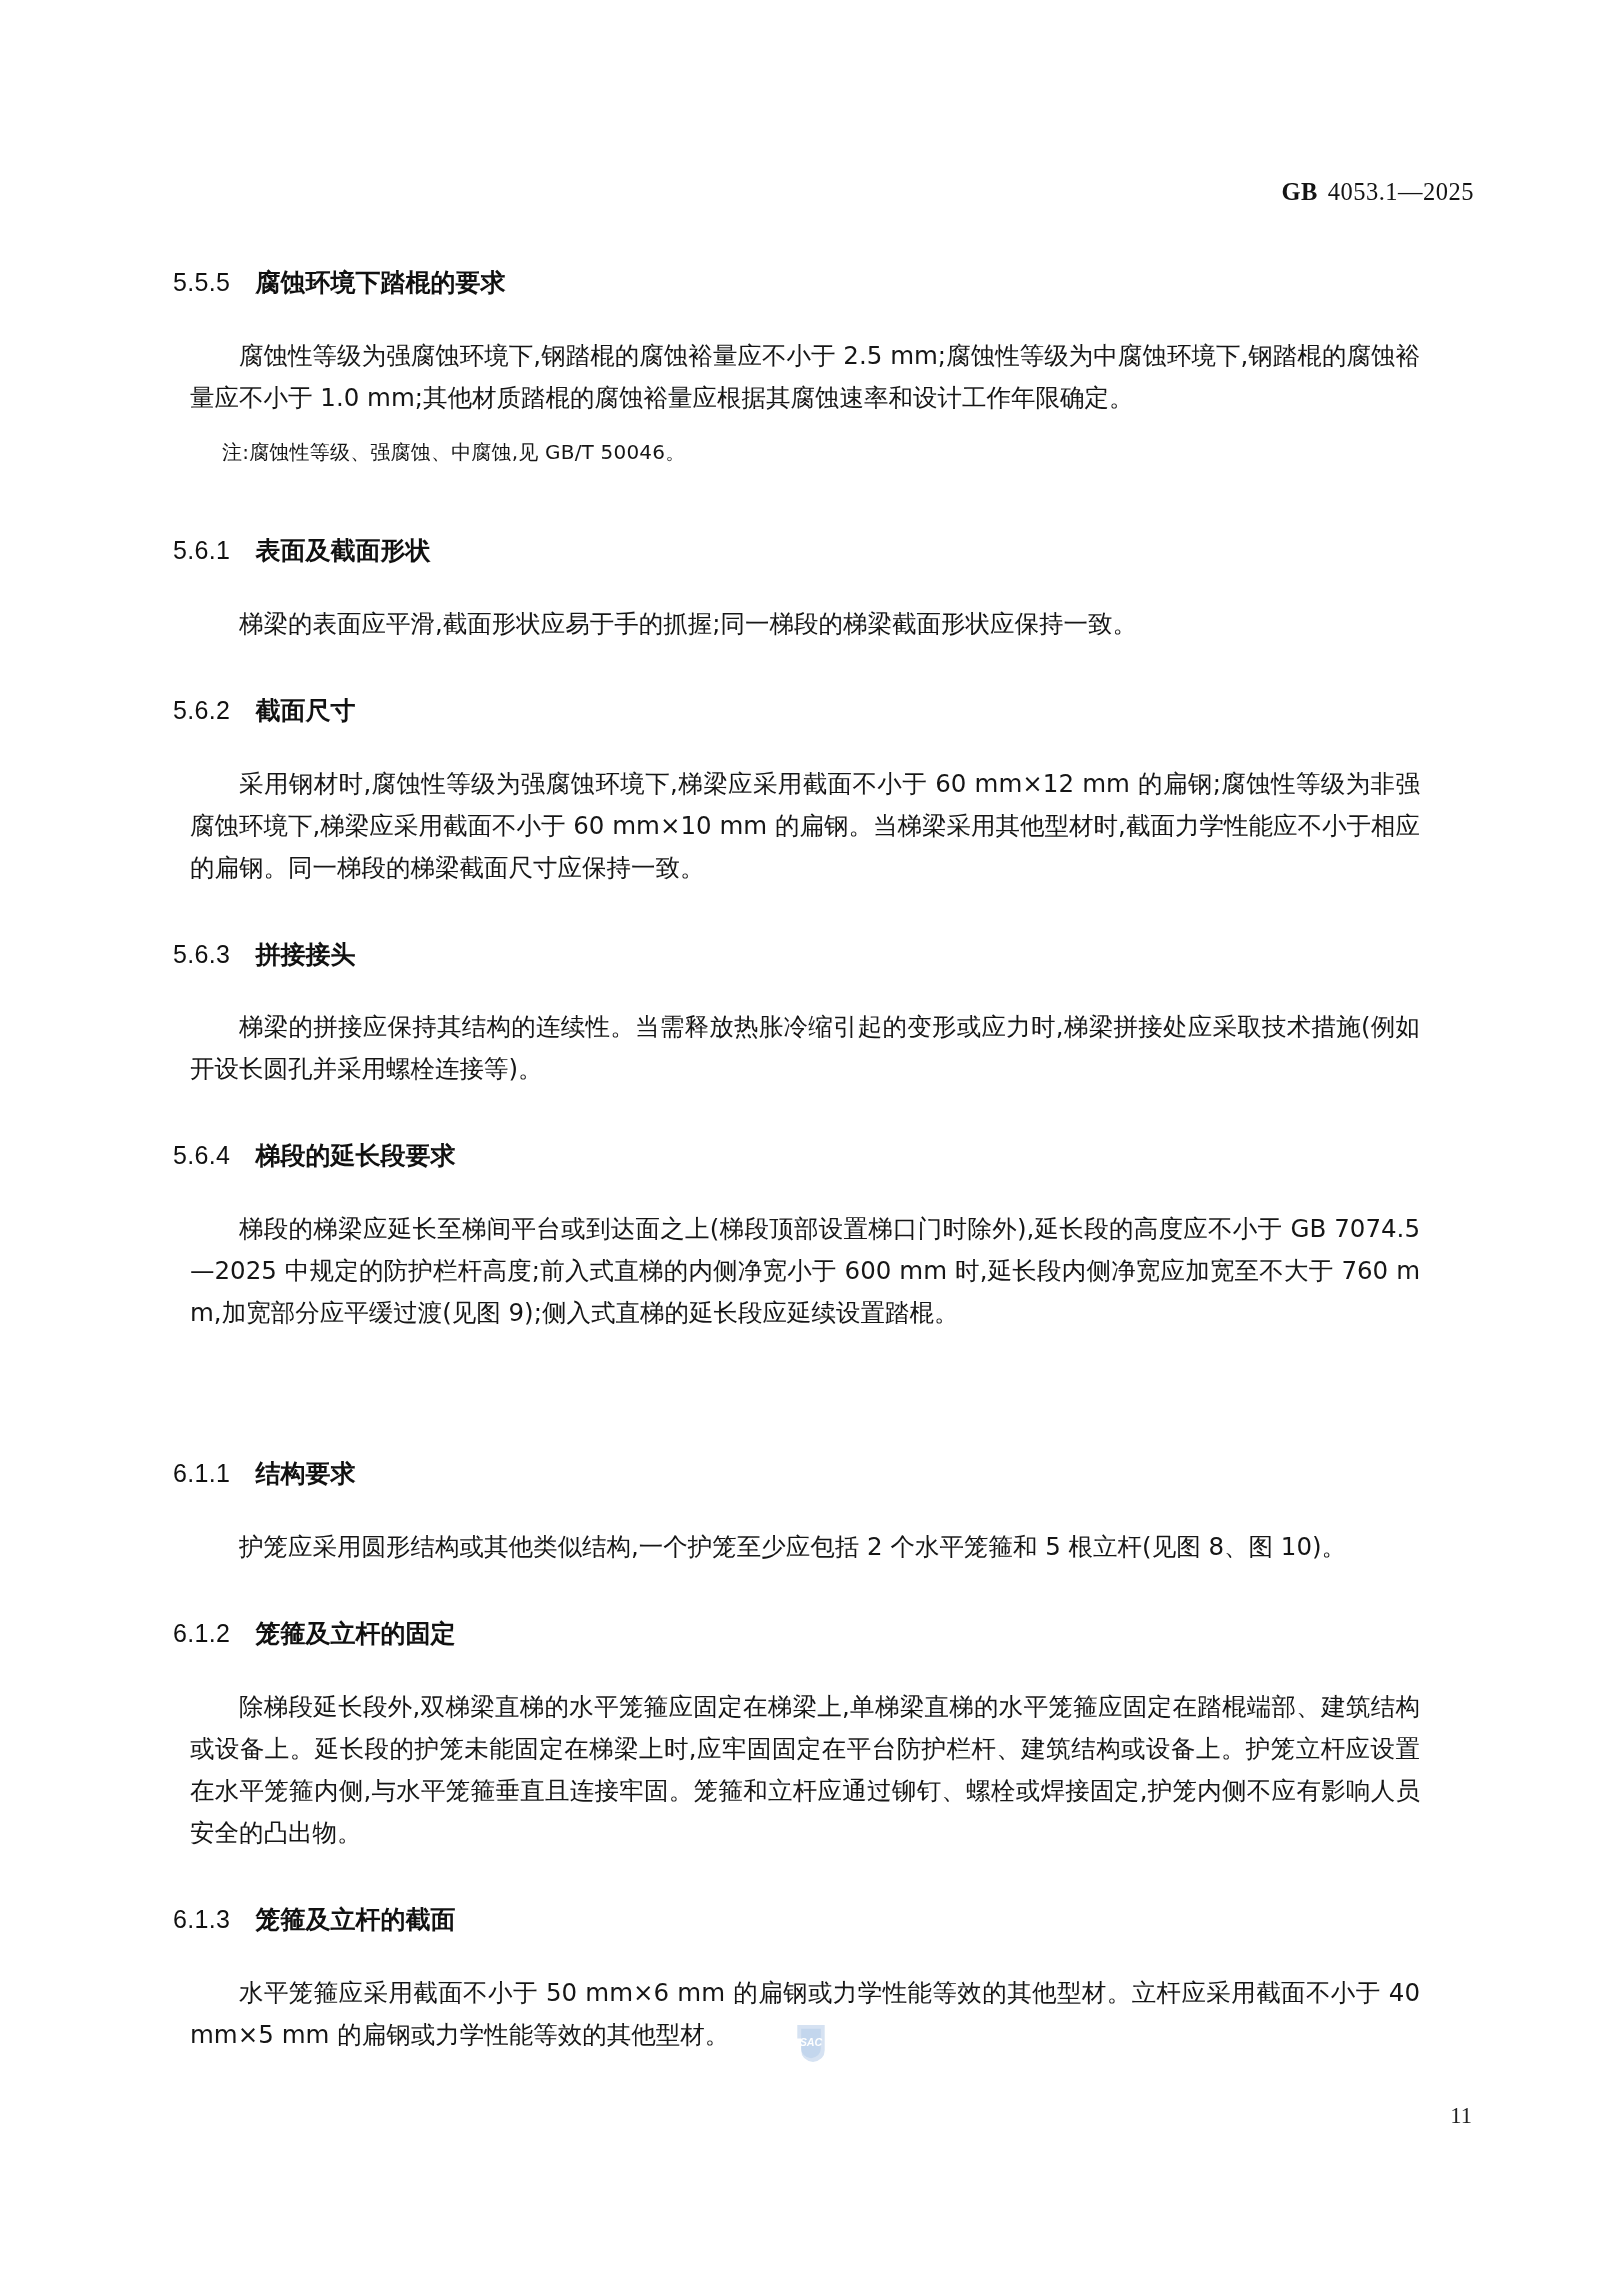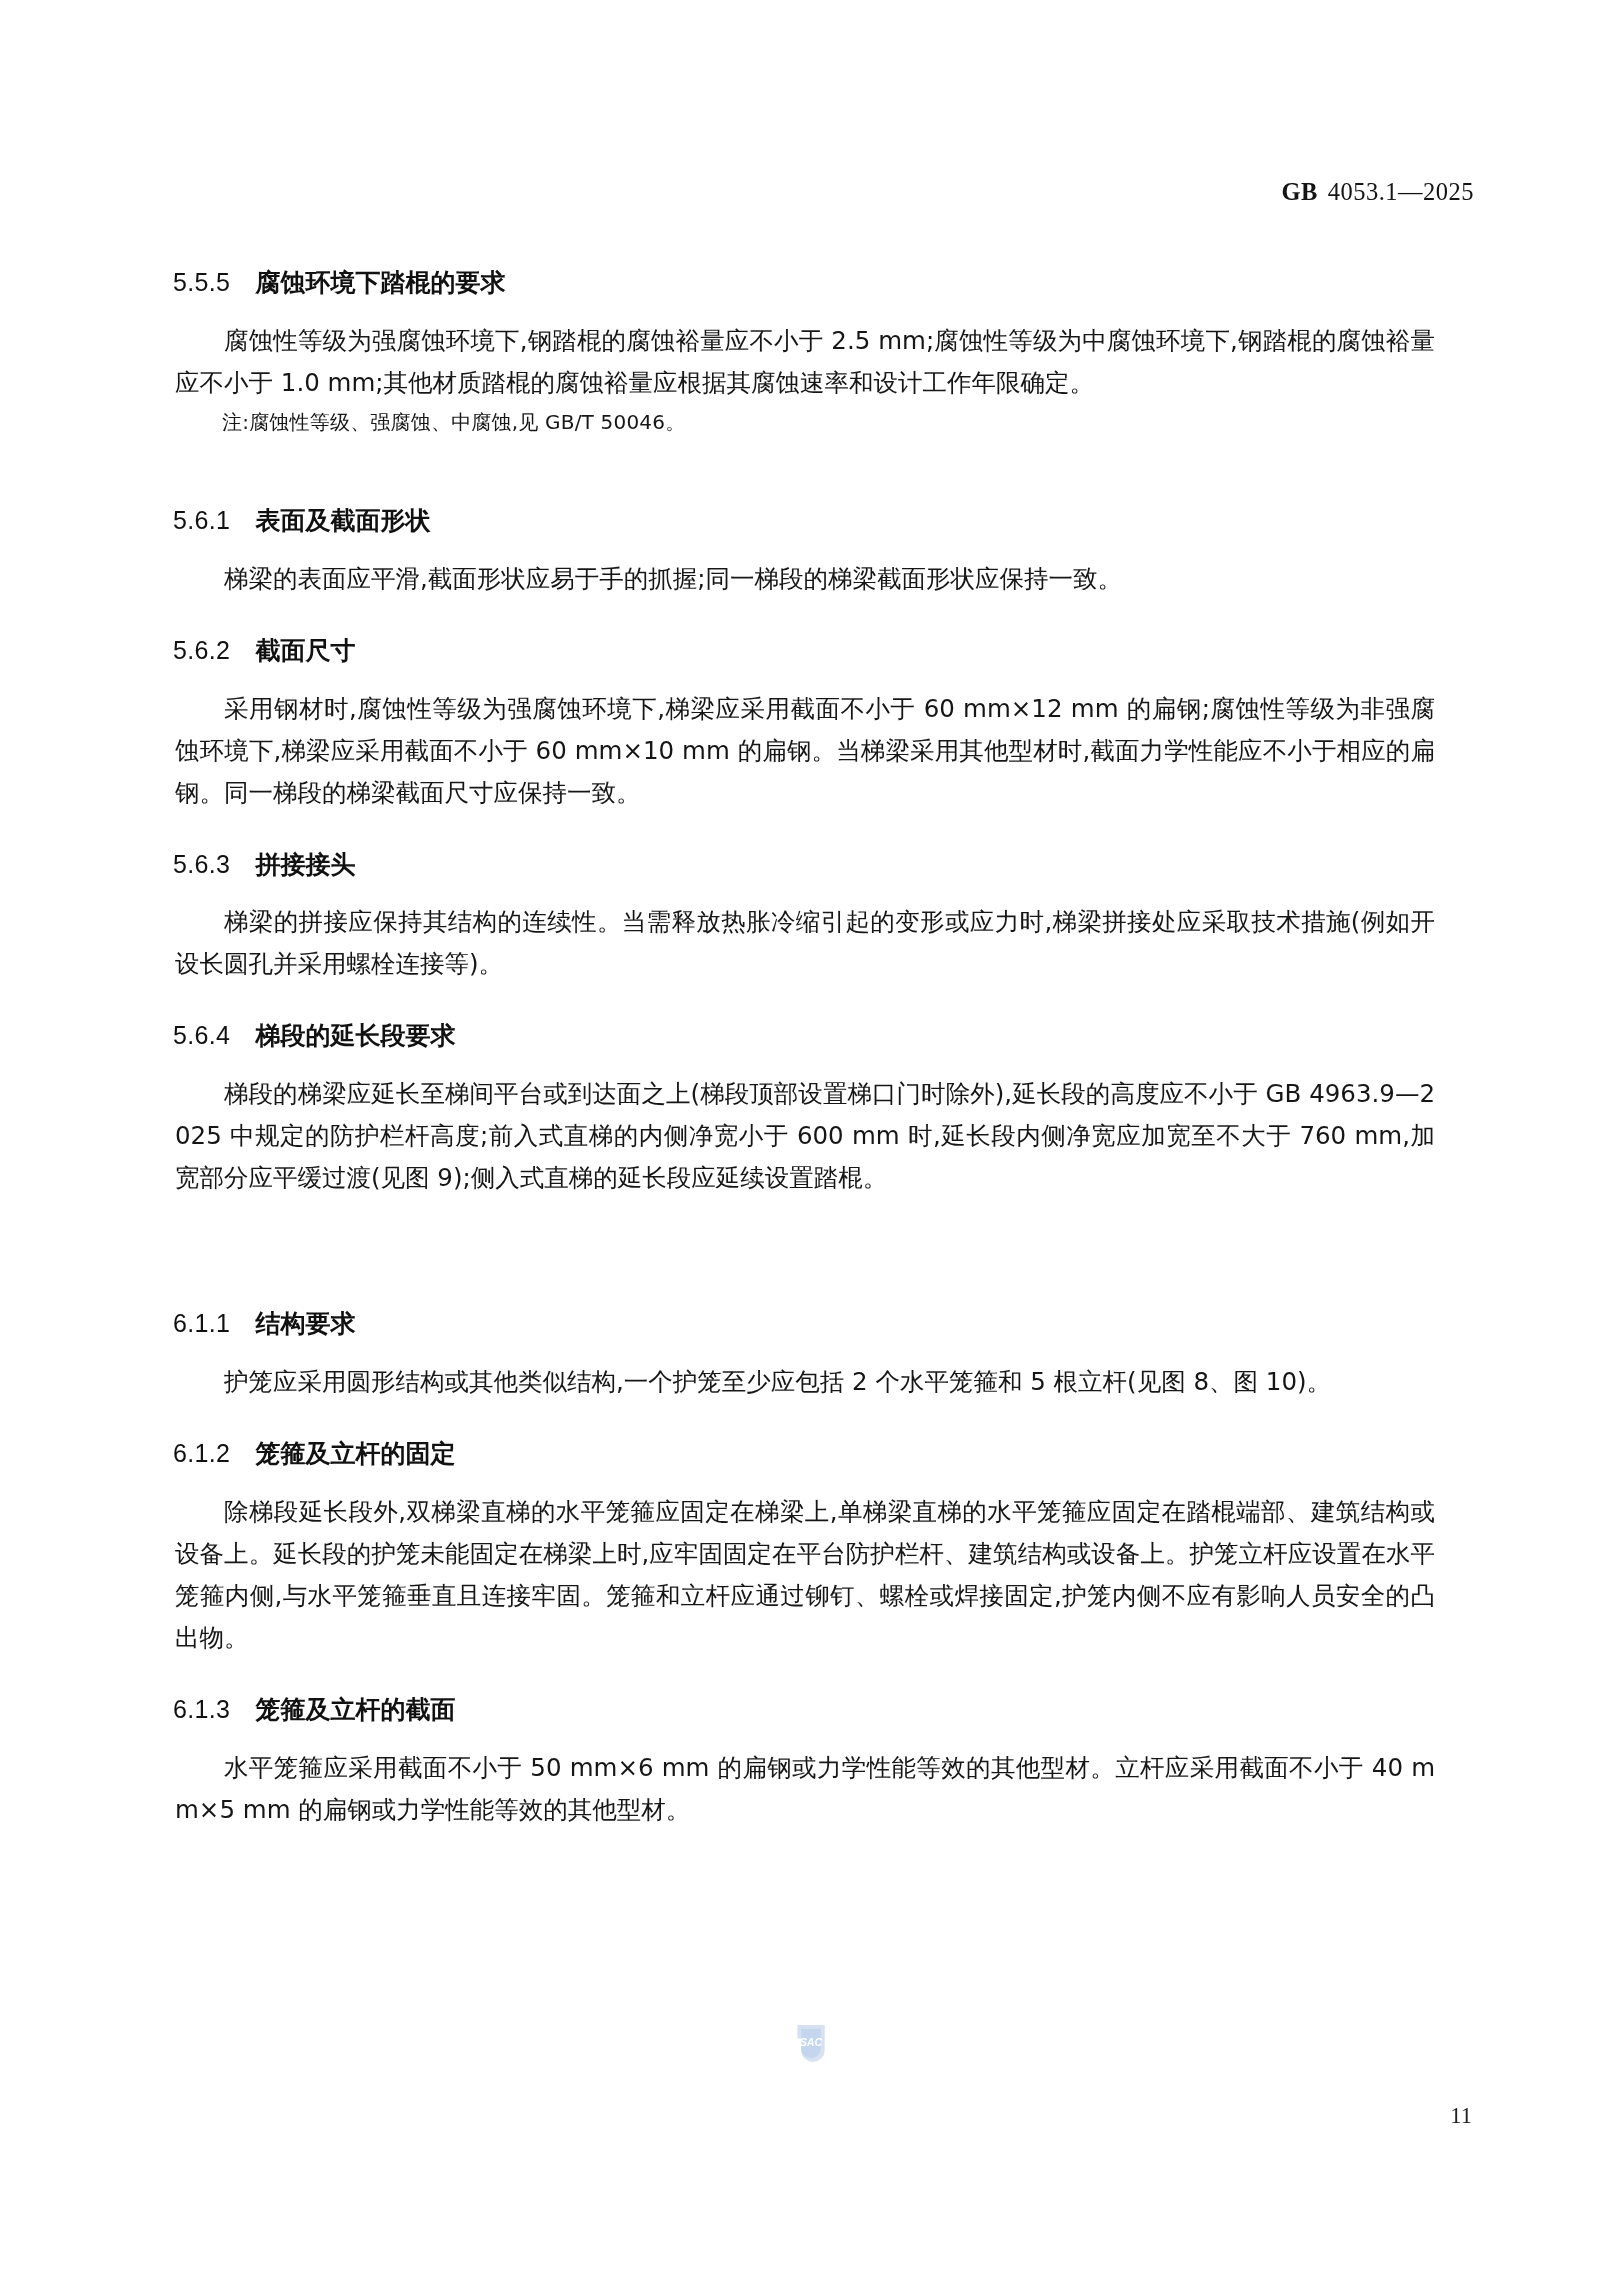--- a/index.html
+++ b/index.html
@@ -99,7 +99,7 @@
     text-align: justify;
     text-justify: inter-ideograph;
     text-indent: 49px;
-    margin: 2px;
+    margin: 17px;
     word-break: break-all;
   }
 

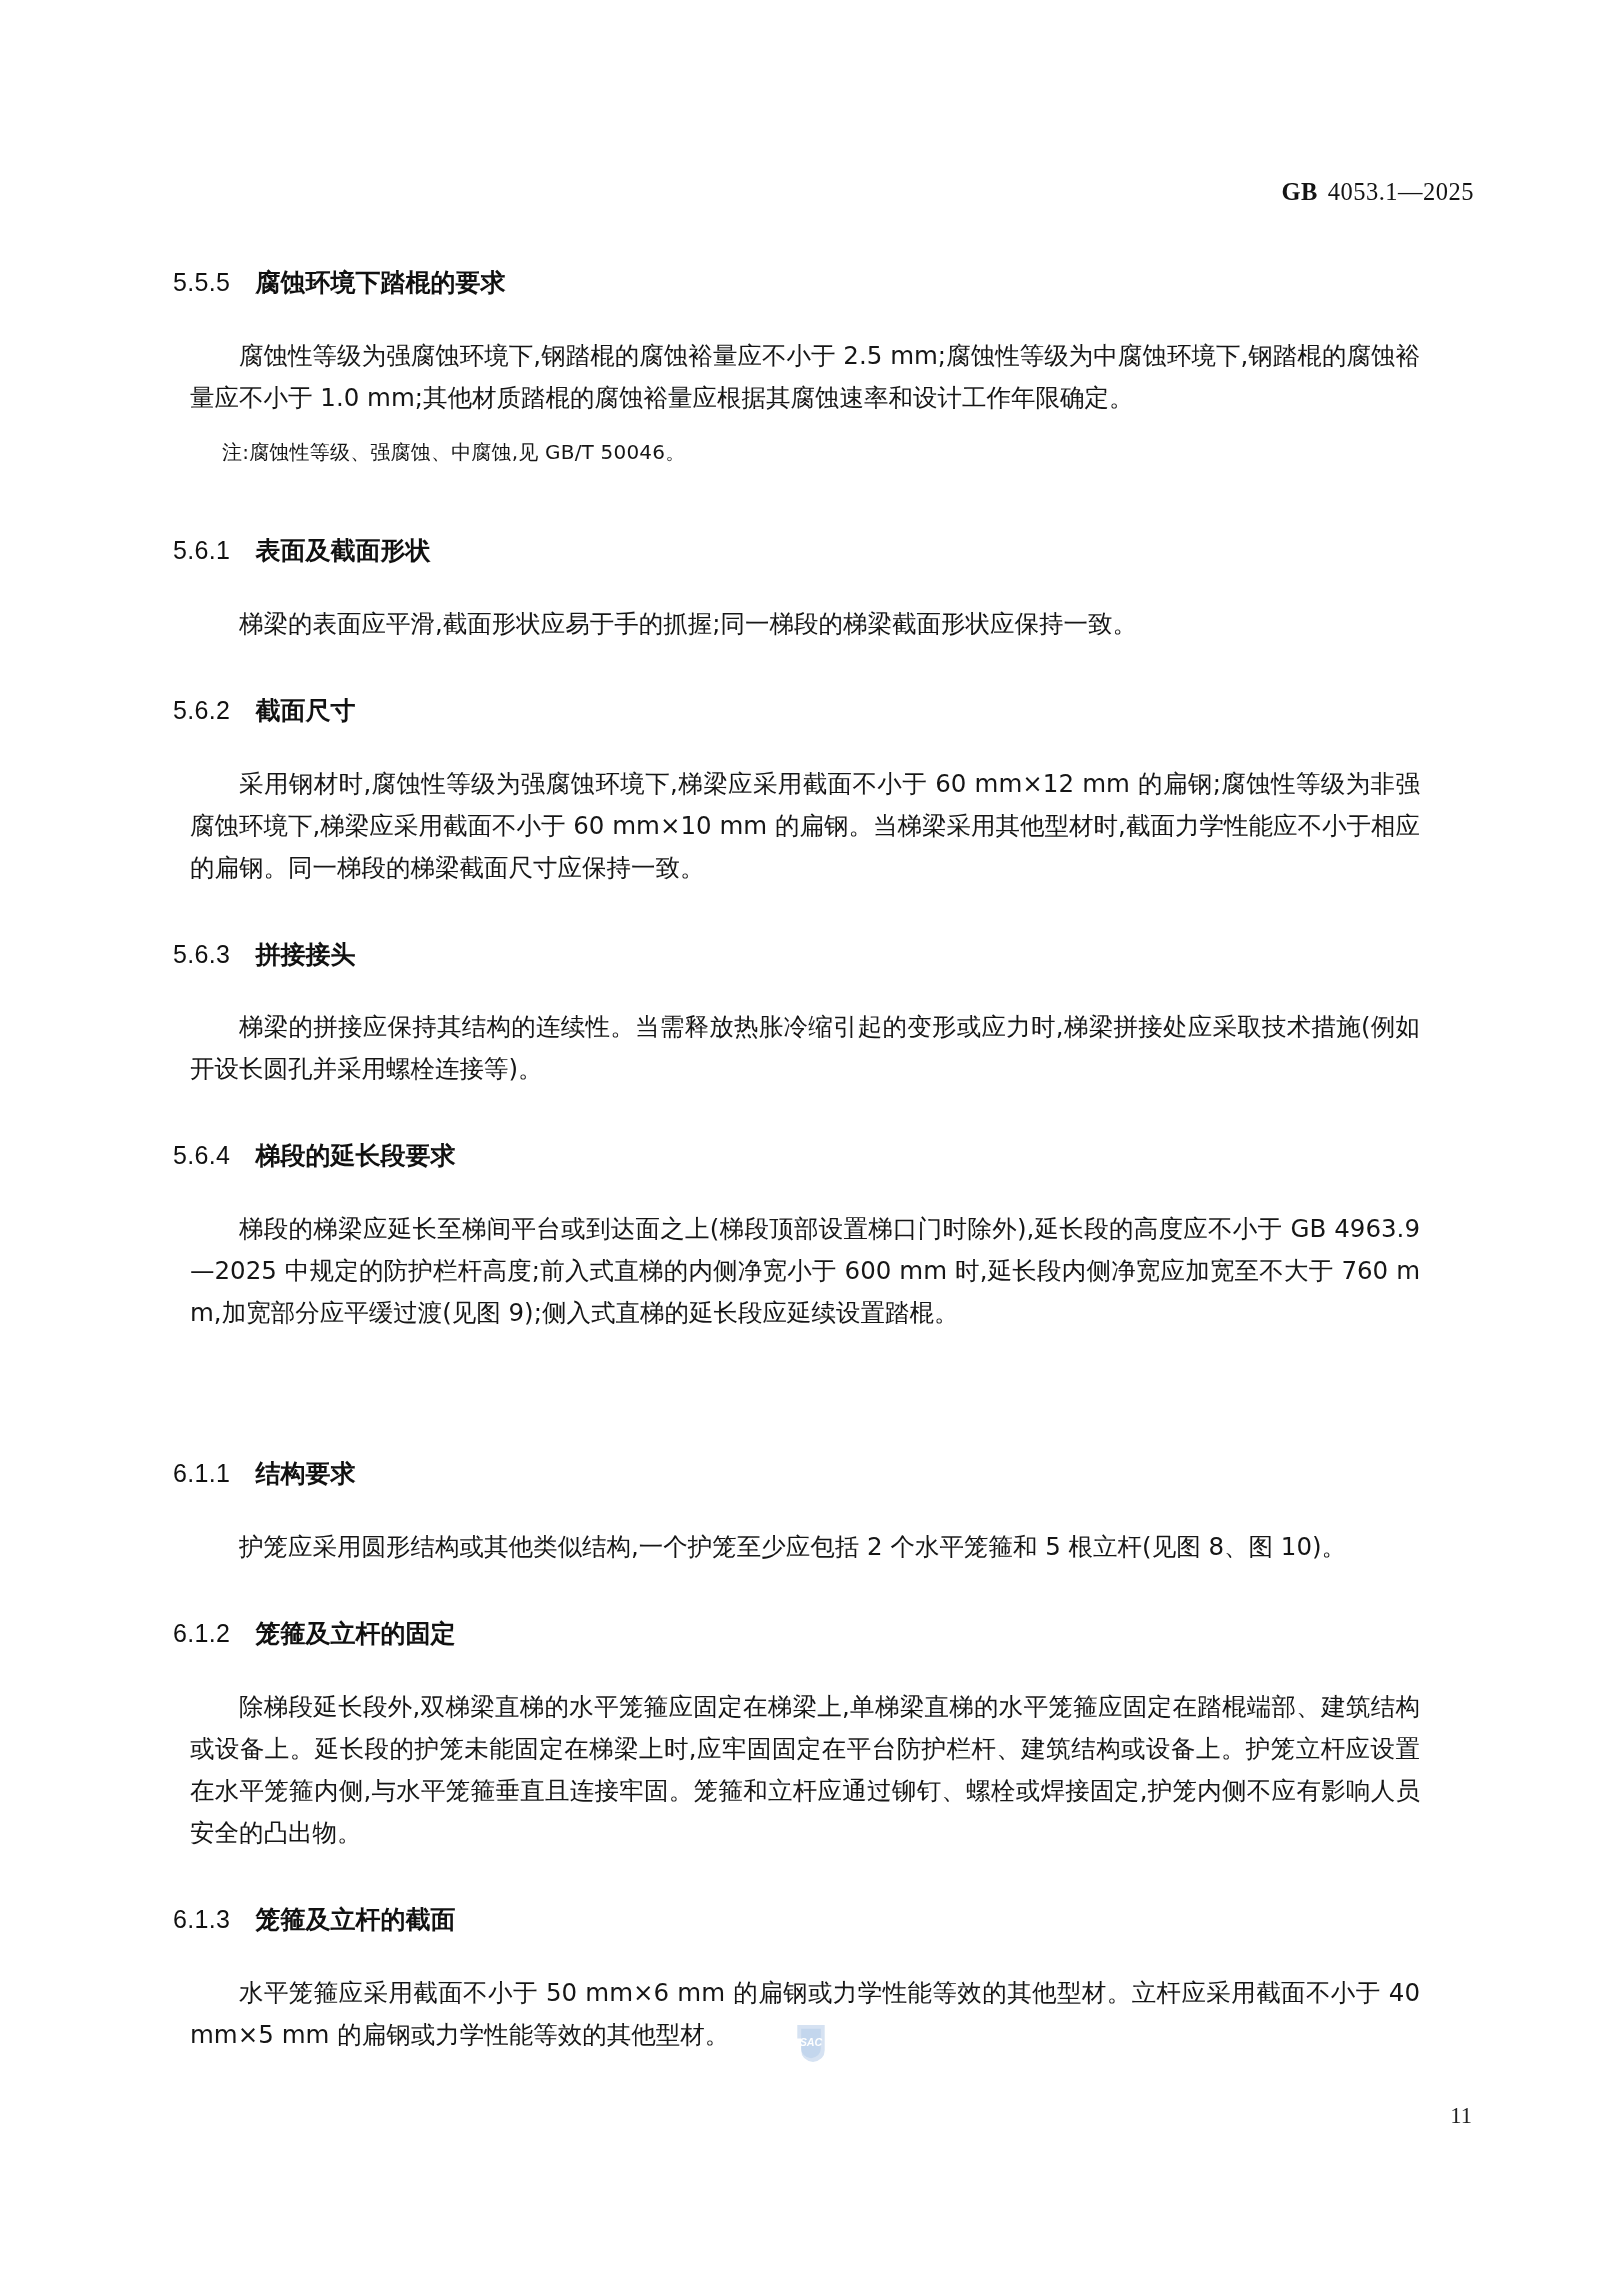--- a/index.html
+++ b/index.html
@@ -181,7 +181,7 @@
       <span class="num">5.6.4</span><span class="gap"></span><span class="ttl">梯段的延长段要求</span>
     </div>
     <div class="sp-p-before"></div>
-    <p class="para">梯段的梯梁应延长至梯间平台或到达面之上(梯段顶部设置梯口门时除外),延长段的高度应不小于 GB 4963.9—2025 中规定的防护栏杆高度;前入式直梯的内侧净宽小于 600 mm 时,延长段内侧净宽应加宽至不大于 760 mm,加宽部分应平缓过渡(见图 9);侧入式直梯的延长段应延续设置踏棍。</p>
+    <p class="para">梯段的梯梁应延长至梯间平台或到达面之上(梯段顶部设置梯口门时除外),延长段的高度应不小于 GB 7074.5—2025 中规定的防护栏杆高度;前入式直梯的内侧净宽小于 600 mm 时,延长段内侧净宽应加宽至不大于 760 mm,加宽部分应平缓过渡(见图 9);侧入式直梯的延长段应延续设置踏棍。</p>
 
     <div class="sp-h-before-big"></div>
 

